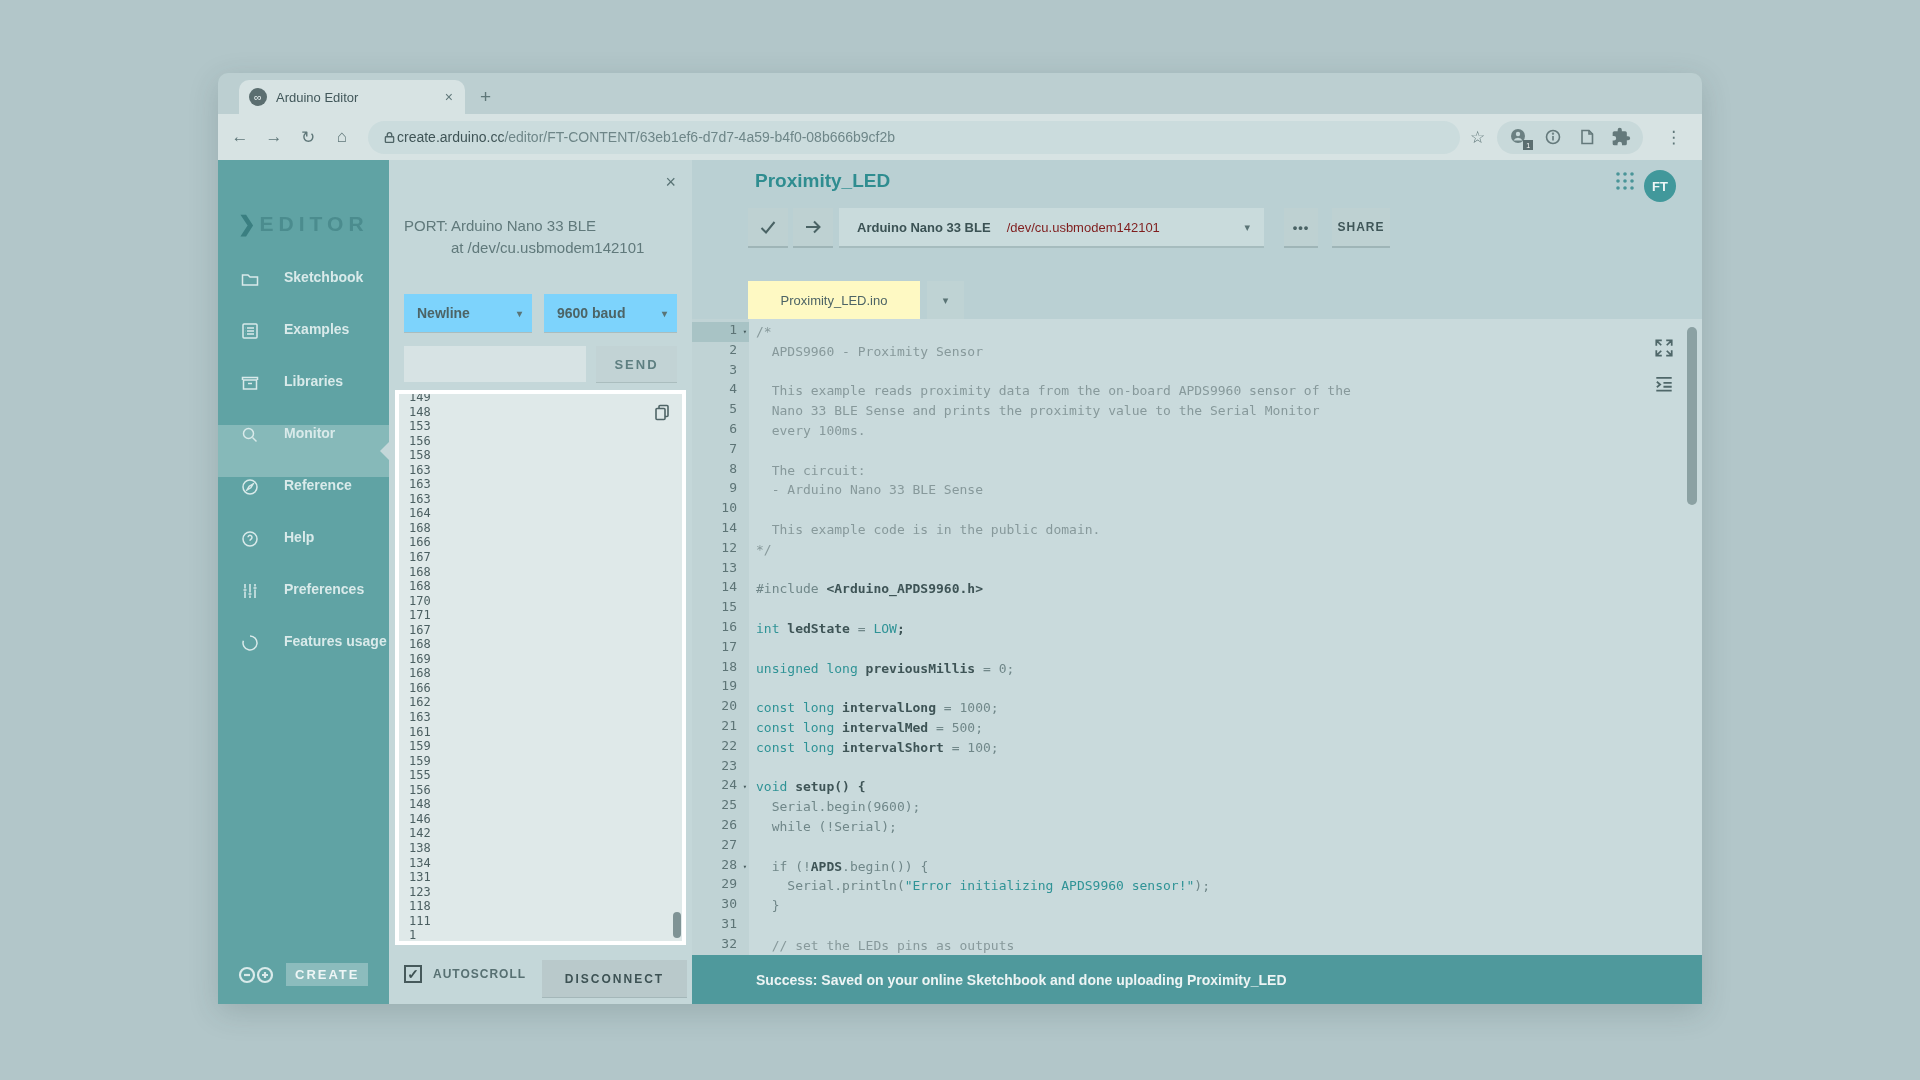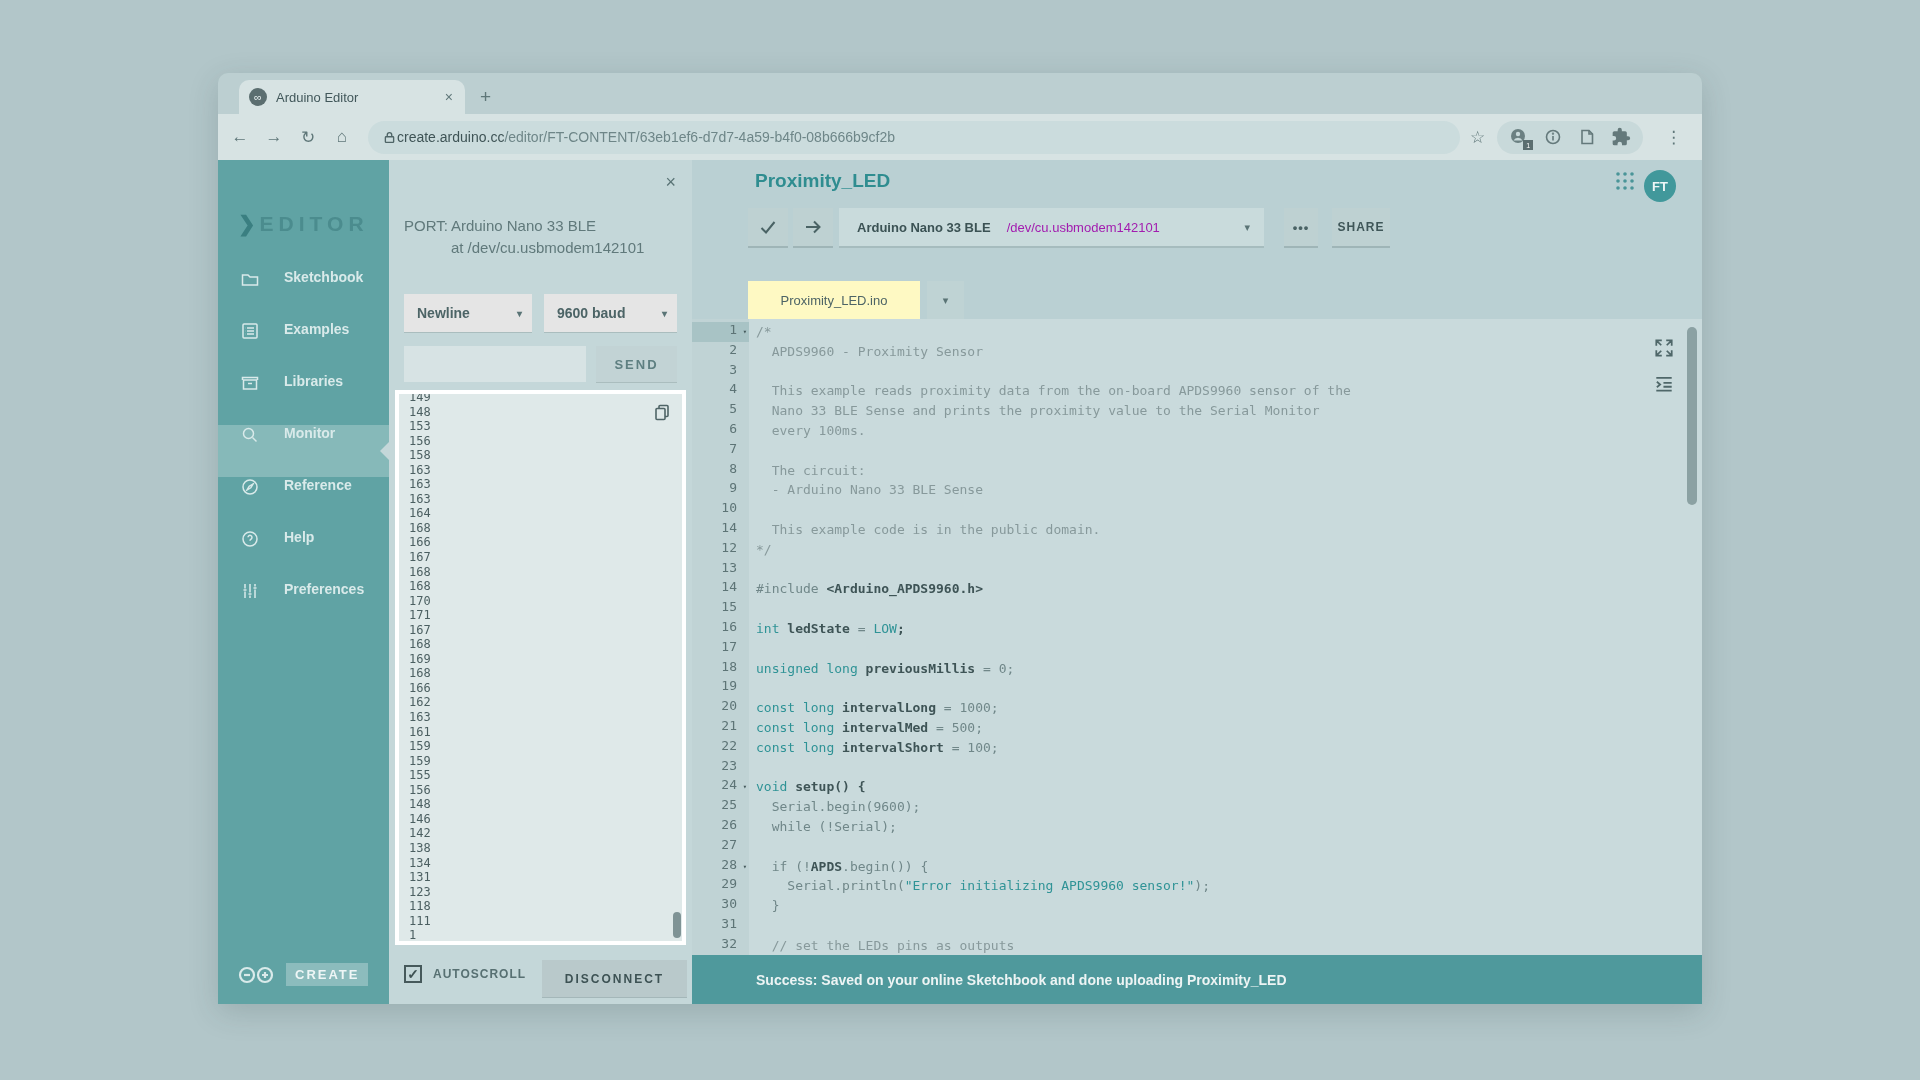--- a/index.html
+++ b/index.html
@@ -99,7 +99,7 @@
   .board { position:absolute; left:147px; top:0; width:425px; height:38px; background:#c9dbdc;
            display:flex; align-items:center; padding:0 14px 0 18px; box-shadow:0 2px 0 rgba(90,110,112,.2); }
   .board-name { font-size:13px; font-weight:bold; color:#3b5254; }
-  .board-port { font-size:13px; color:#a21caf; margin-left:16px;text-align:right; }
+  .board-port { font-size:13px; color:#7f1d1d; margin-left:16px;text-align:right; }
   .board .caret { margin-left:auto; font-size:11px; color:#5a7476; }
   .more { left:592px; width:34px; font-size:13px; font-weight:bold; letter-spacing:1px; }
   .share { left:640px; width:58px; font-size:12px; font-weight:bold; letter-spacing:1px; color:#3f5658; }

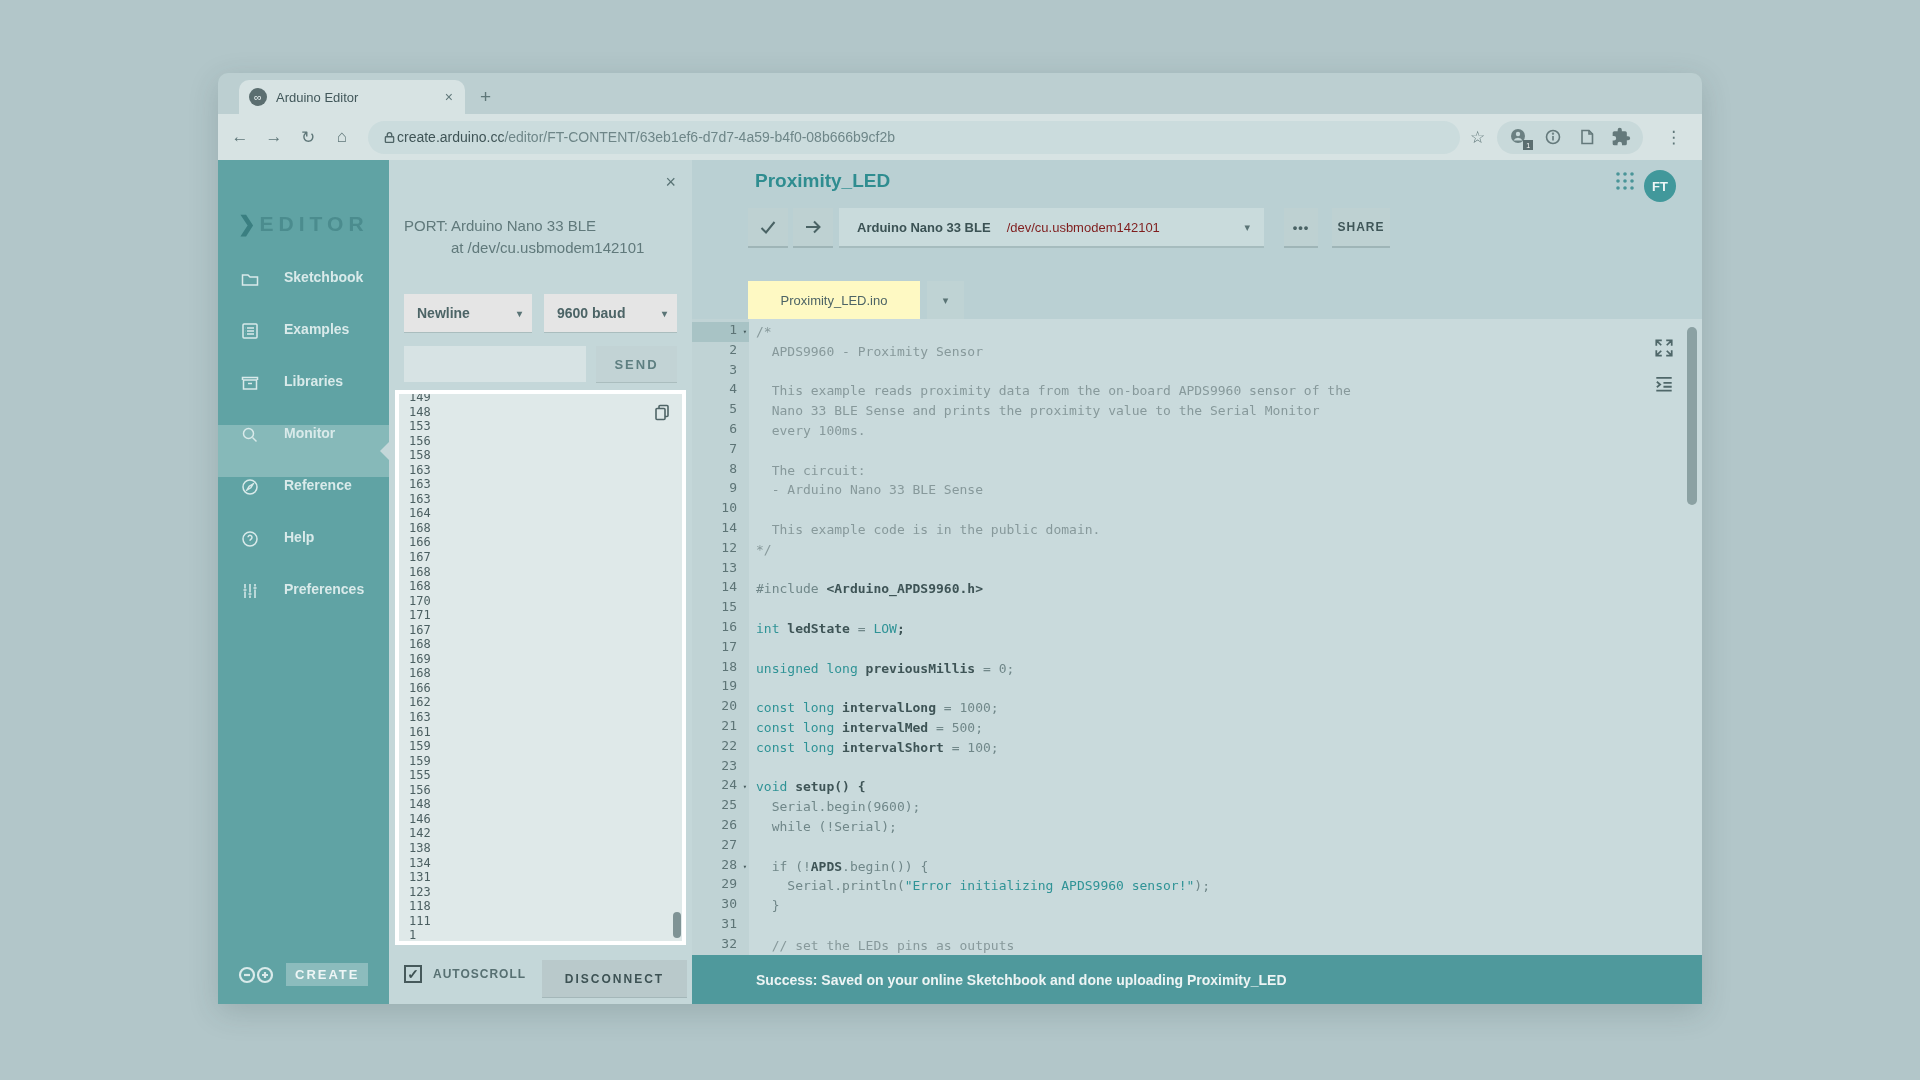--- a/index.html
+++ b/index.html
@@ -60,7 +60,7 @@
   .panel-close { position:absolute; top:12px; right:16px; font-size:18px; color:#5a7476; }
   .port { position:absolute; left:15px; top:55px; font-size:15px; color:#60797b; line-height:22px; display:flex; gap:3px; }
   .port-label { font-weight:400; }
-  .dd { position:absolute; top:134px; height:38px; background:#e5e5e5; display:flex; align-items:center;
+  .dd { position:absolute; top:134px; height:38px; background:#7dd3fc; display:flex; align-items:center;
         padding:0 10px 0 13px; font-size:14px; font-weight:600; color:#4c6466;
         box-shadow:0 1px 0 rgba(90,110,112,.25); }
   .dd .caret { margin-left:auto; font-size:10px; color:#5a7476; }

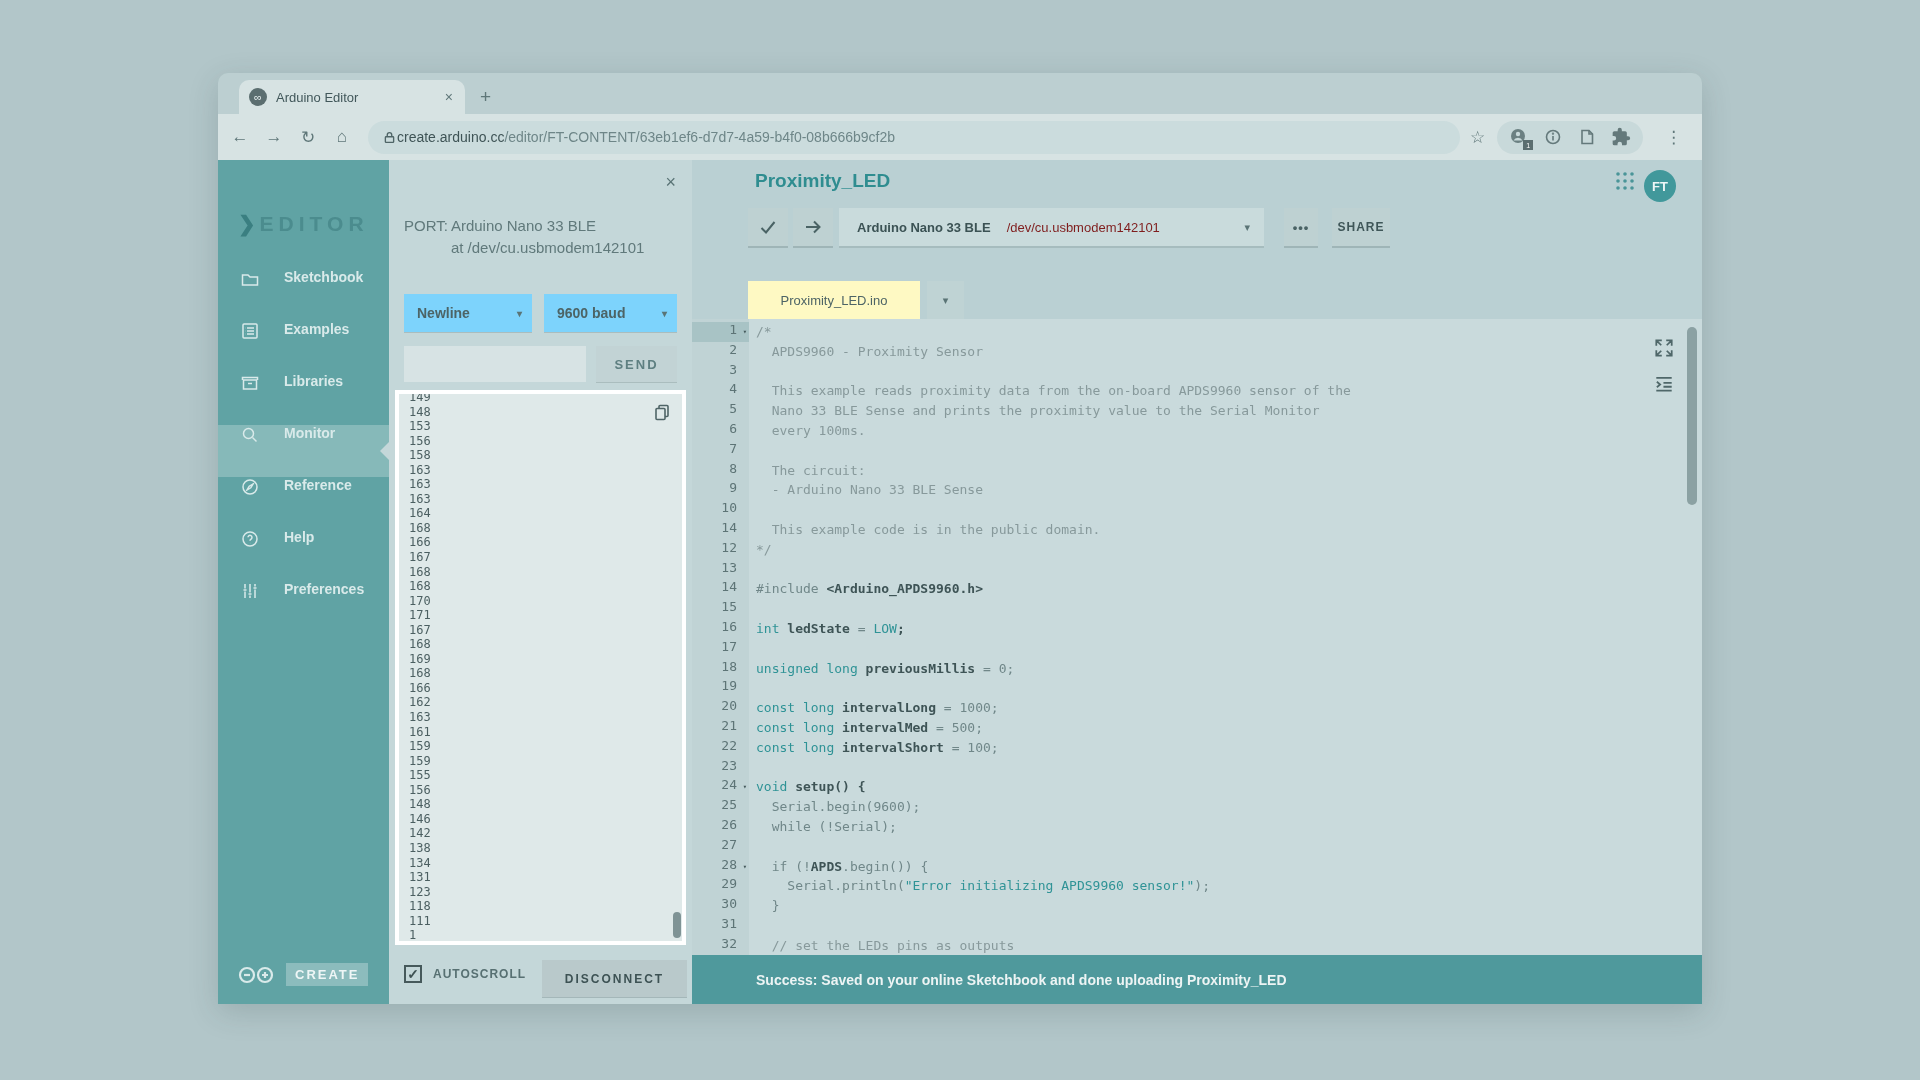--- a/index.html
+++ b/index.html
@@ -245,6 +245,12 @@
               <path d="M3.5 9h3M8.5 13h3M13.5 7h3"></path>
             </svg>
             <span class="nav-label">Preferences</span>
+          </div>
+          <div class="nav-item">
+            <svg class="nav-ic" viewBox="0 0 20 20" fill="none" stroke="currentColor" stroke-width="1.5">
+              <path d="M10 3a7 7 0 1 1-6.6 4.7"></path>
+            </svg>
+            <span class="nav-label">Features usage</span>
           </div>
         </div>
       <div class="side-foot">

